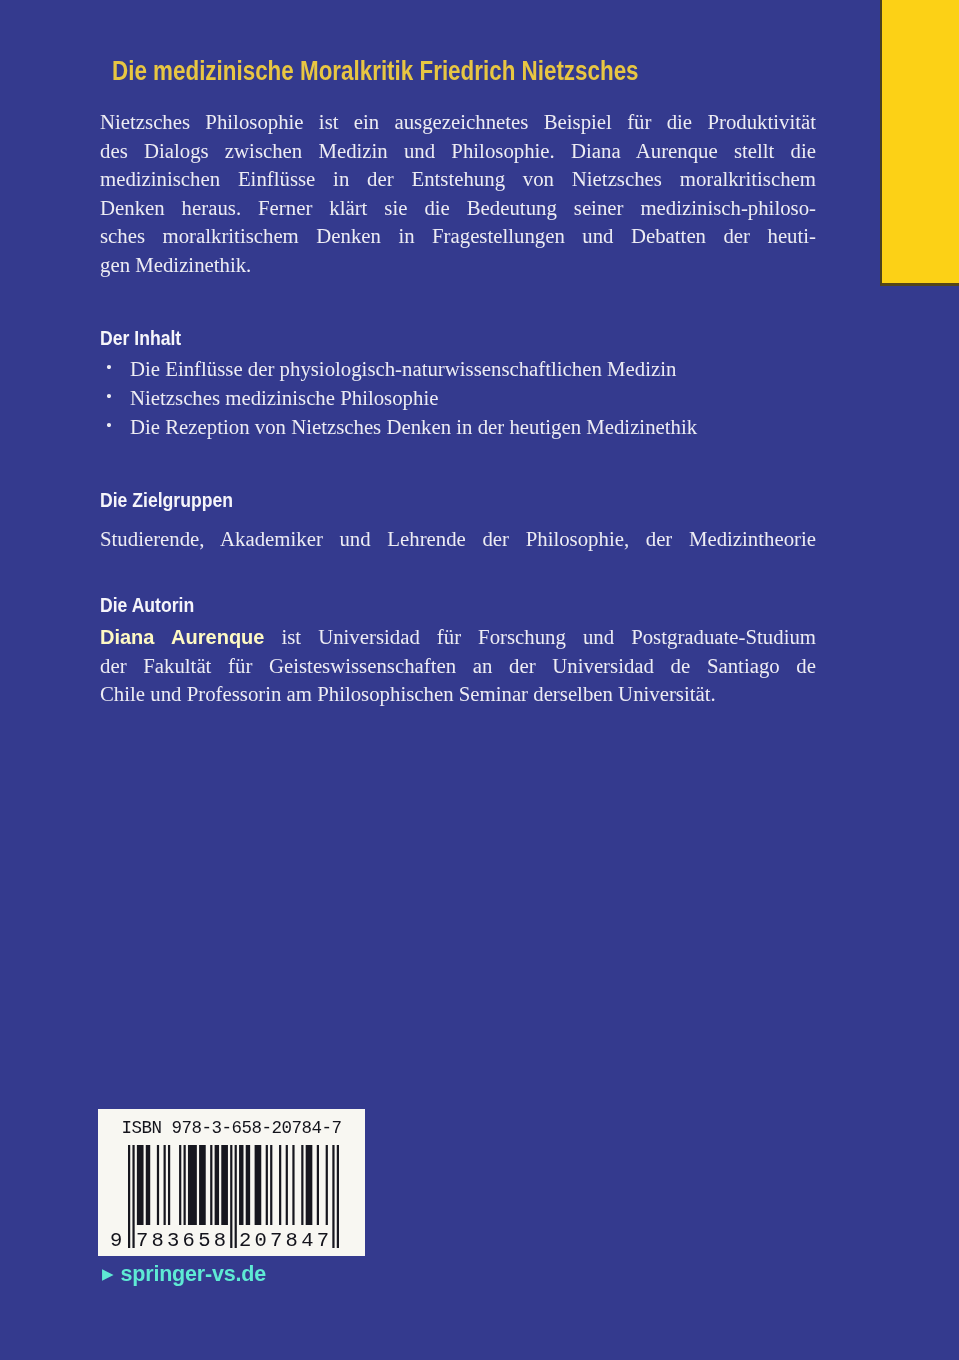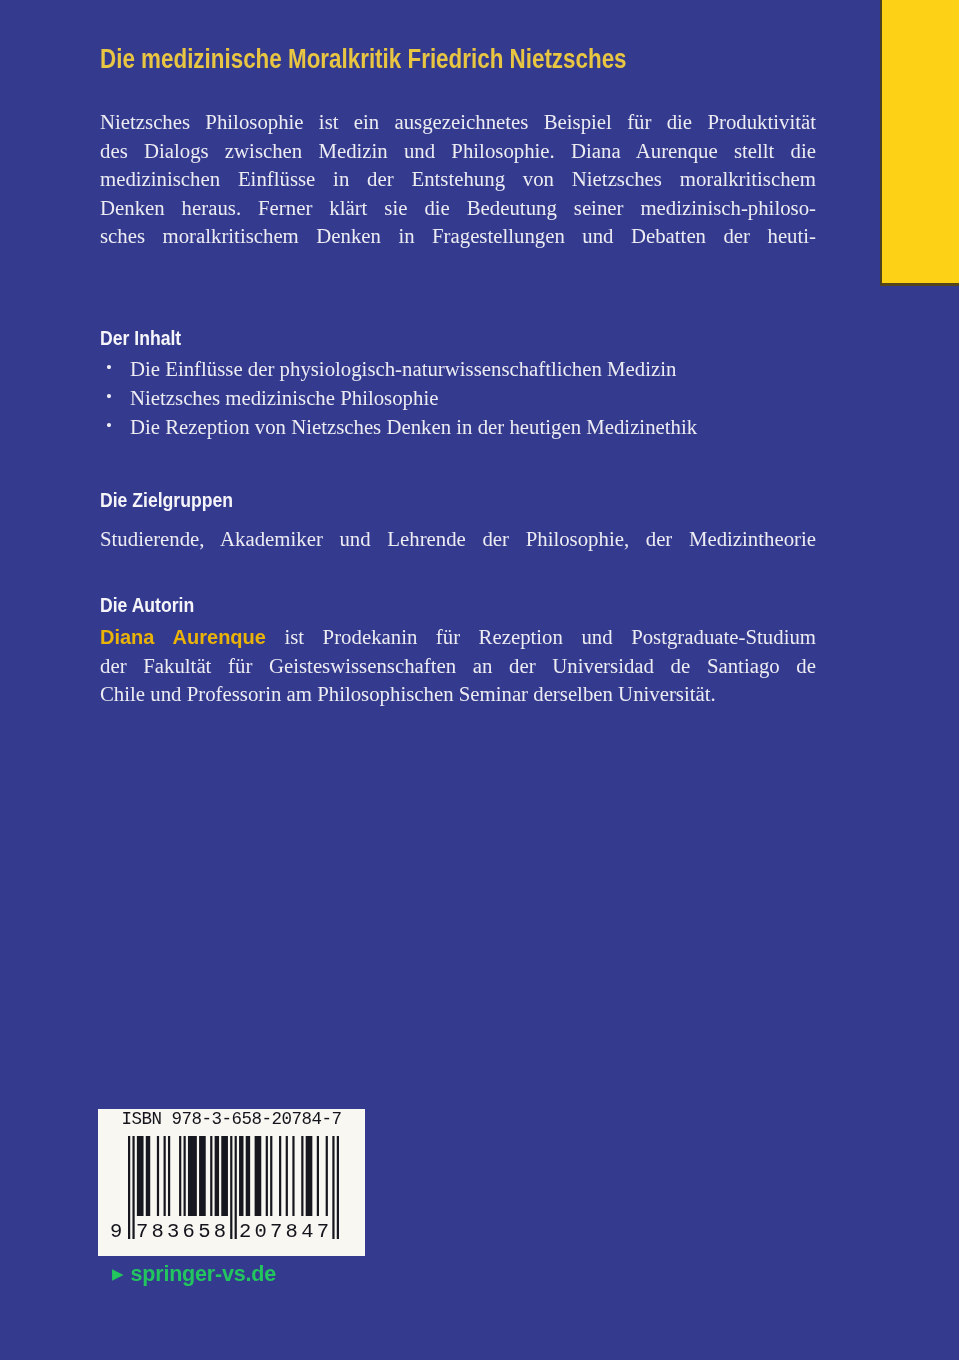--- a/index.html
+++ b/index.html
@@ -22,7 +22,7 @@
   .abs{position:absolute;left:100px;width:716px;}
   .title{
     top:42px;
-    margin:0;
+    margin:12px;
     font-family:"Liberation Sans", sans-serif;
     font-weight:bold;
     font-size:28px;

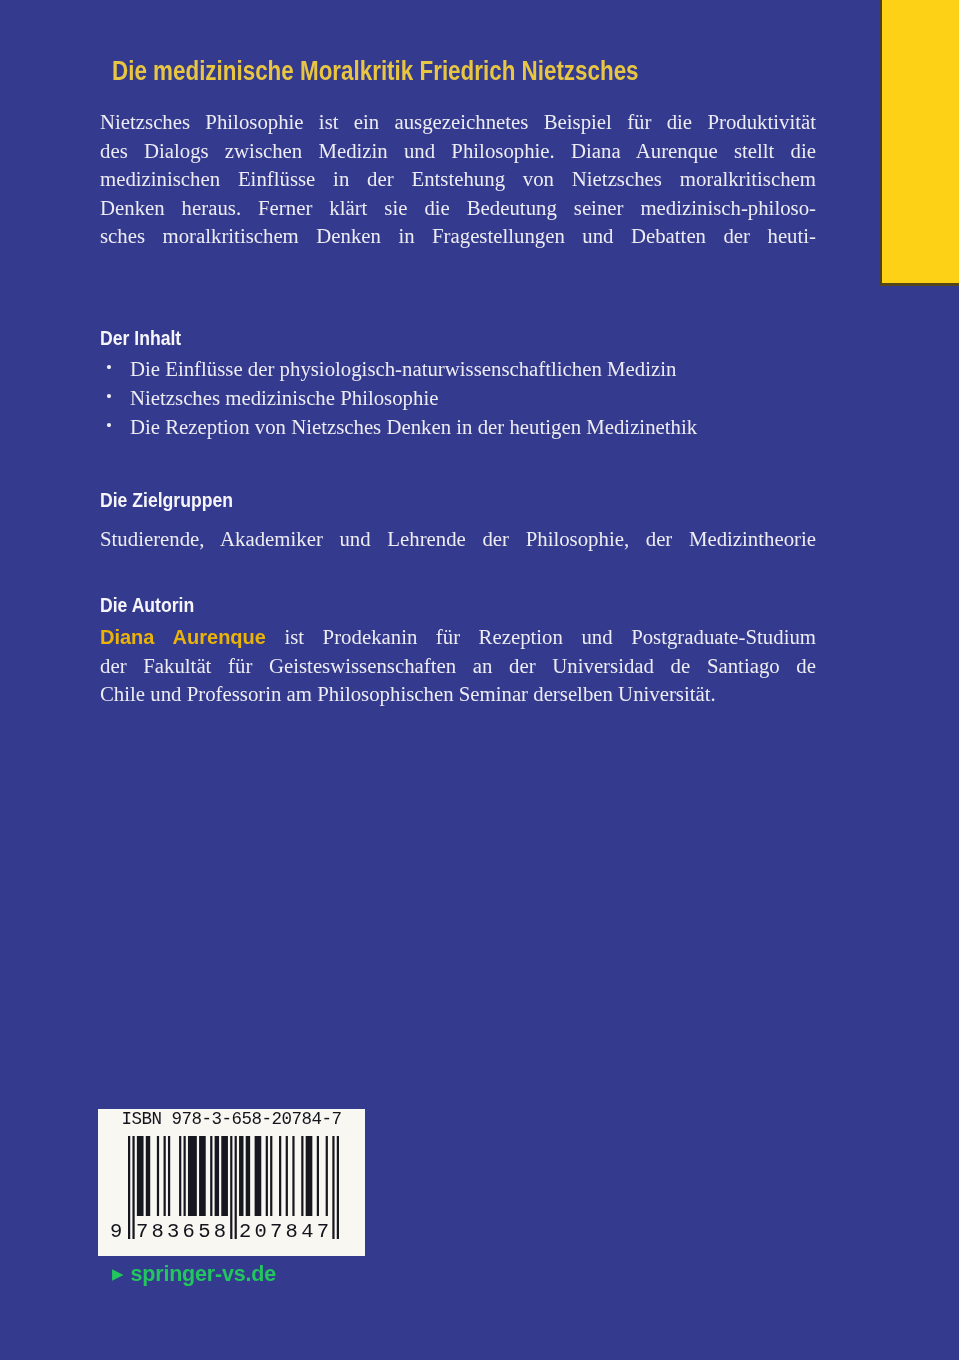--- a/index.html
+++ b/index.html
@@ -88,6 +88,7 @@
     <div class="jline">medizinischen Einflüsse in der Entstehung von Nietzsches moralkritischem</div>
     <div class="jline">Denken heraus. Ferner klärt sie die Bedeutung seiner medizinisch-philoso-</div>
     <div class="jline">sches moralkritischem Denken in Fragestellungen und Debatten der heuti-</div>
+    <div class="lline">gen Medizinethik.</div>
   </div>
 
   <div class="abs sec-inhalt">

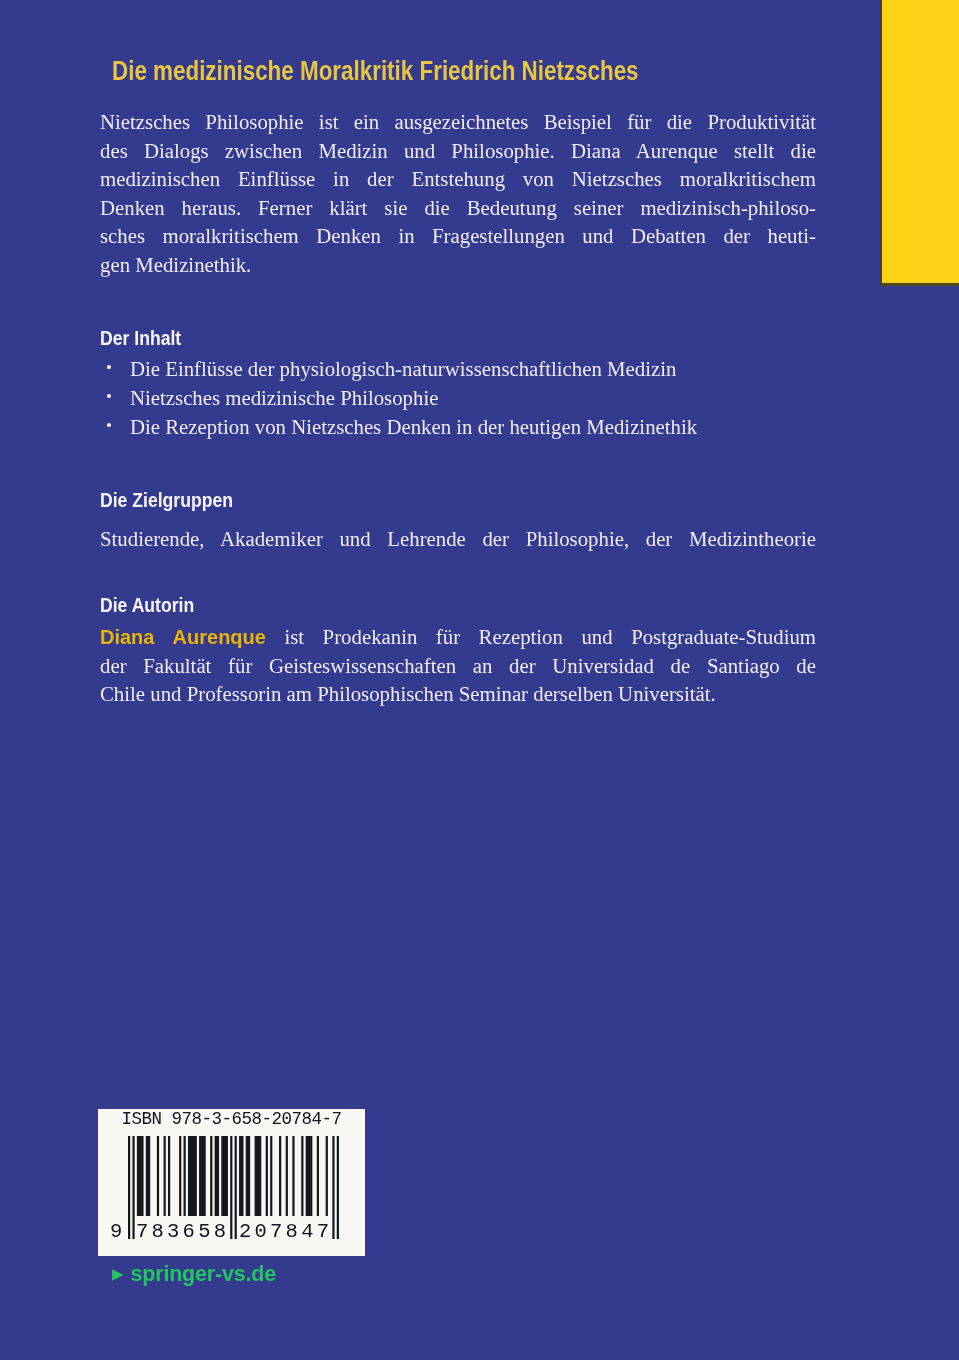--- a/index.html
+++ b/index.html
@@ -53,7 +53,7 @@
   .dot{position:absolute;left:6px;top:-1px;font-size:17px;color:#edecf3;}
   .ziel-lines{margin-top:13px;}
   .autorin-lines{margin-top:6px;}
-  .author-bold{font-family:"Liberation Sans", sans-serif;font-weight:bold;font-size:20px;color:#eab308;}
+  .author-bold{font-family:"Liberation Sans", sans-serif;font-weight:bold;font-size:20px;color:#fef9c3;}
   .isbn-box{
     position:absolute;left:98px;top:1109px;
     width:267px;height:147px;

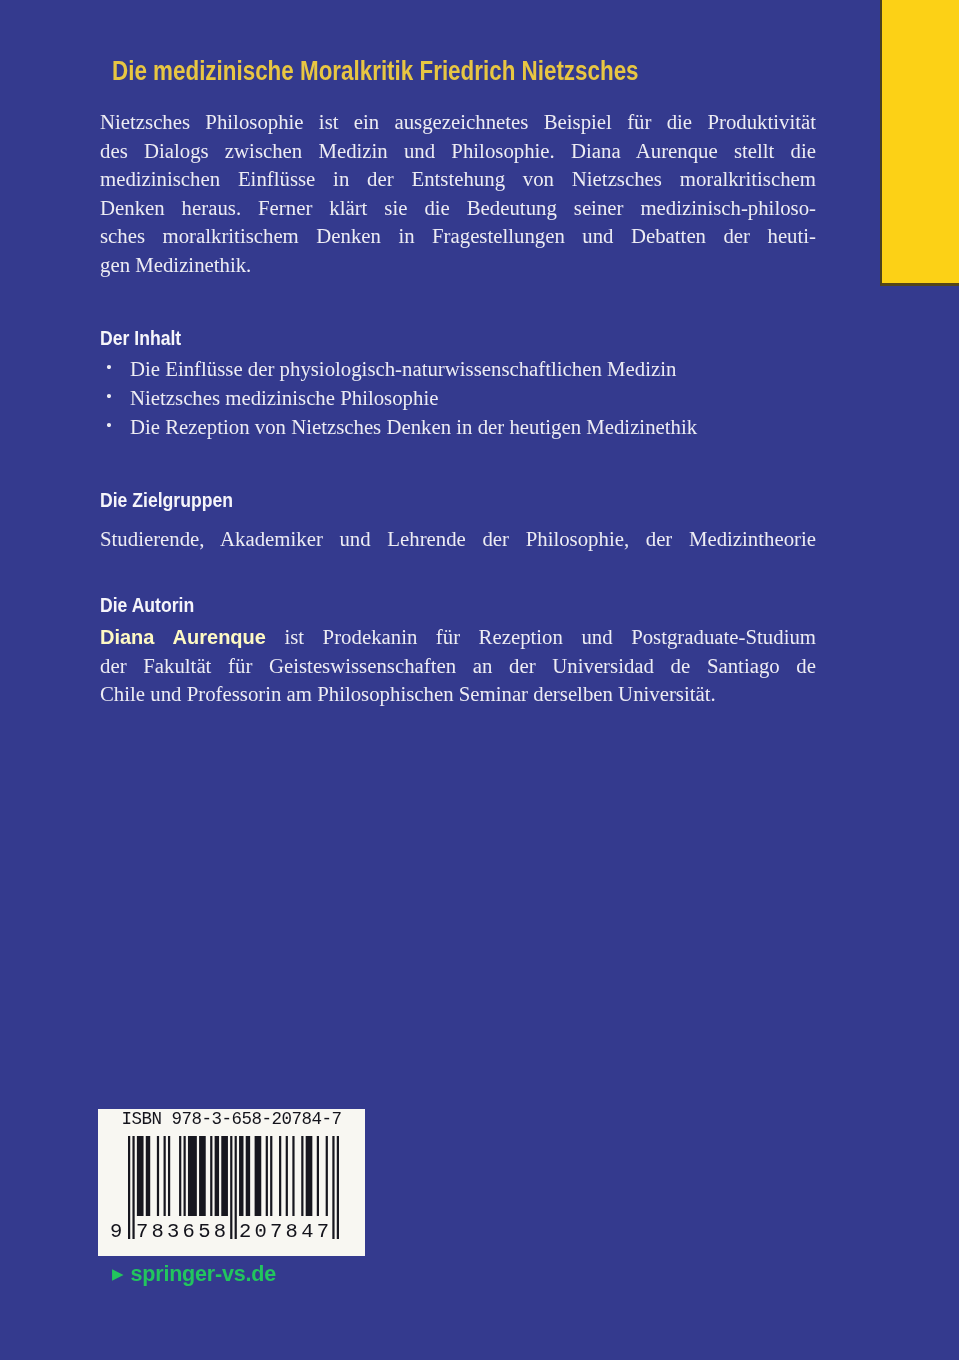--- a/index.html
+++ b/index.html
@@ -119,7 +119,7 @@
   <div class="abs sec-autorin">
     <div class="heading">Die Autorin</div>
     <div class="serif-block autorin-lines">
-      <div class="jline"><span class="author-bold">Diana Aurenque</span><span> ist Prodekanin für Rezeption und Postgraduate-Studium</span></div>
+      <div class="jline"><span class="author-bold">Diana Aurenque</span><span> ist Universidad für Forschung und Postgraduate-Studium</span></div>
       <div class="jline">der Fakultät für Geisteswissenschaften an der Universidad de Santiago de</div>
       <div class="lline">Chile und Professorin am Philosophischen Seminar derselben Universität.</div>
     </div>

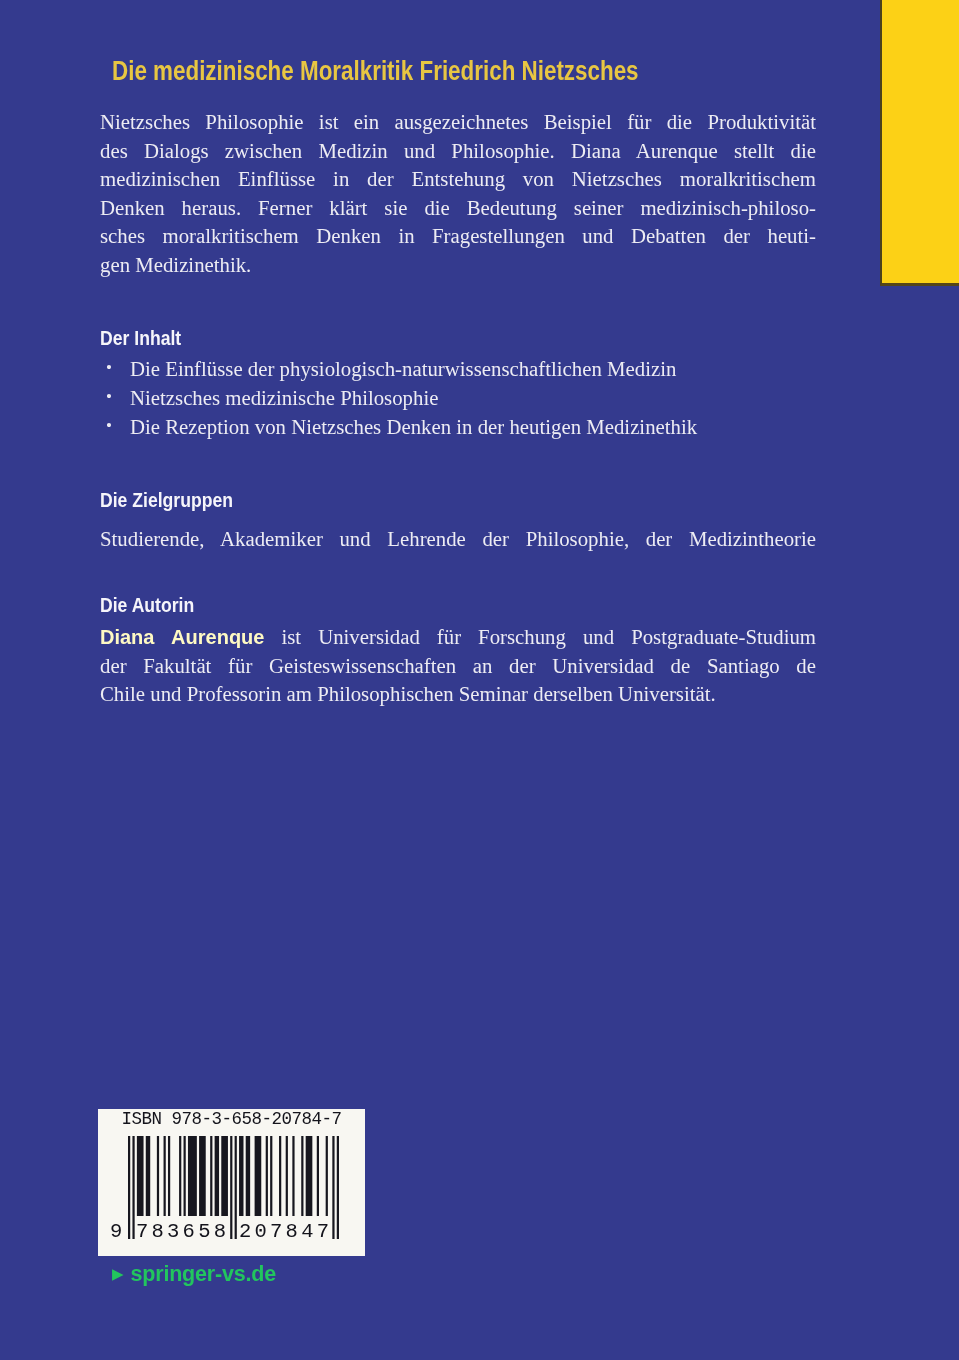--- a/index.html
+++ b/index.html
@@ -60,6 +60,7 @@
     background:#f8f7f2;
   }
   .isbn-label{
+    padding-top:9px;
     text-align:center;
     font-family:"Liberation Mono", monospace;
     font-size:17.5px;

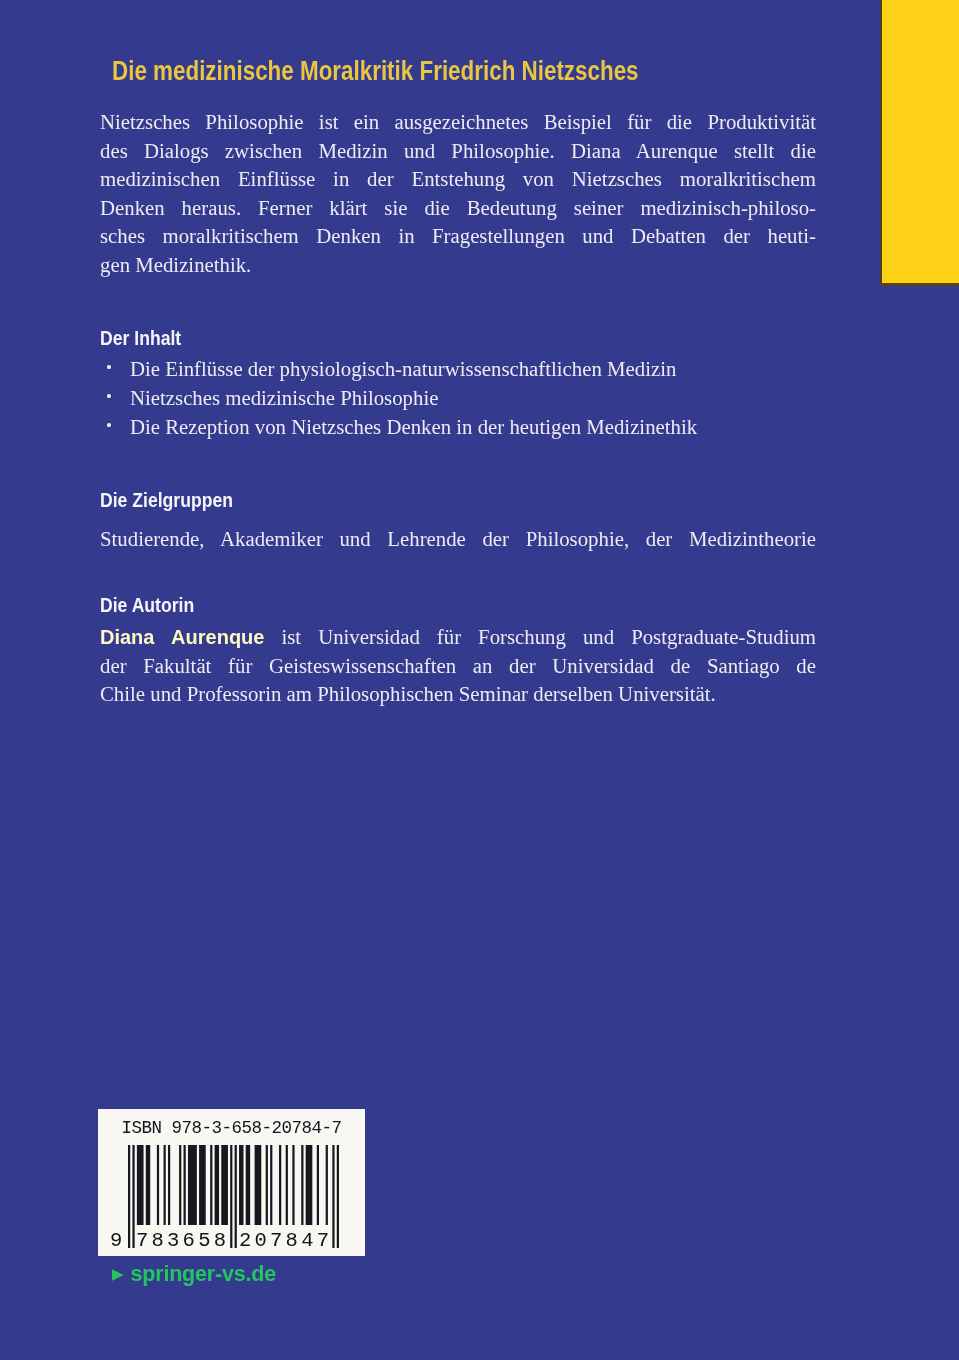--- a/index.html
+++ b/index.html
@@ -70,7 +70,7 @@
     white-space:nowrap;
   }
   .barcode svg{display:block;margin:7px 0 0 0;}
-  .footer{position:absolute;left:112px;top:1262px;color:#22c55e;font-family:"Liberation Sans", sans-serif;}
+  .footer{position:absolute;left:102px;top:1262px;color:#5eead4;font-family:"Liberation Sans", sans-serif;}
   .arrow{font-size:15px;display:inline-block;vertical-align:2px;}
   .publisher{font-size:21.5px;font-weight:bold;margin-left:7px;letter-spacing:-.2px;}
 </style>

